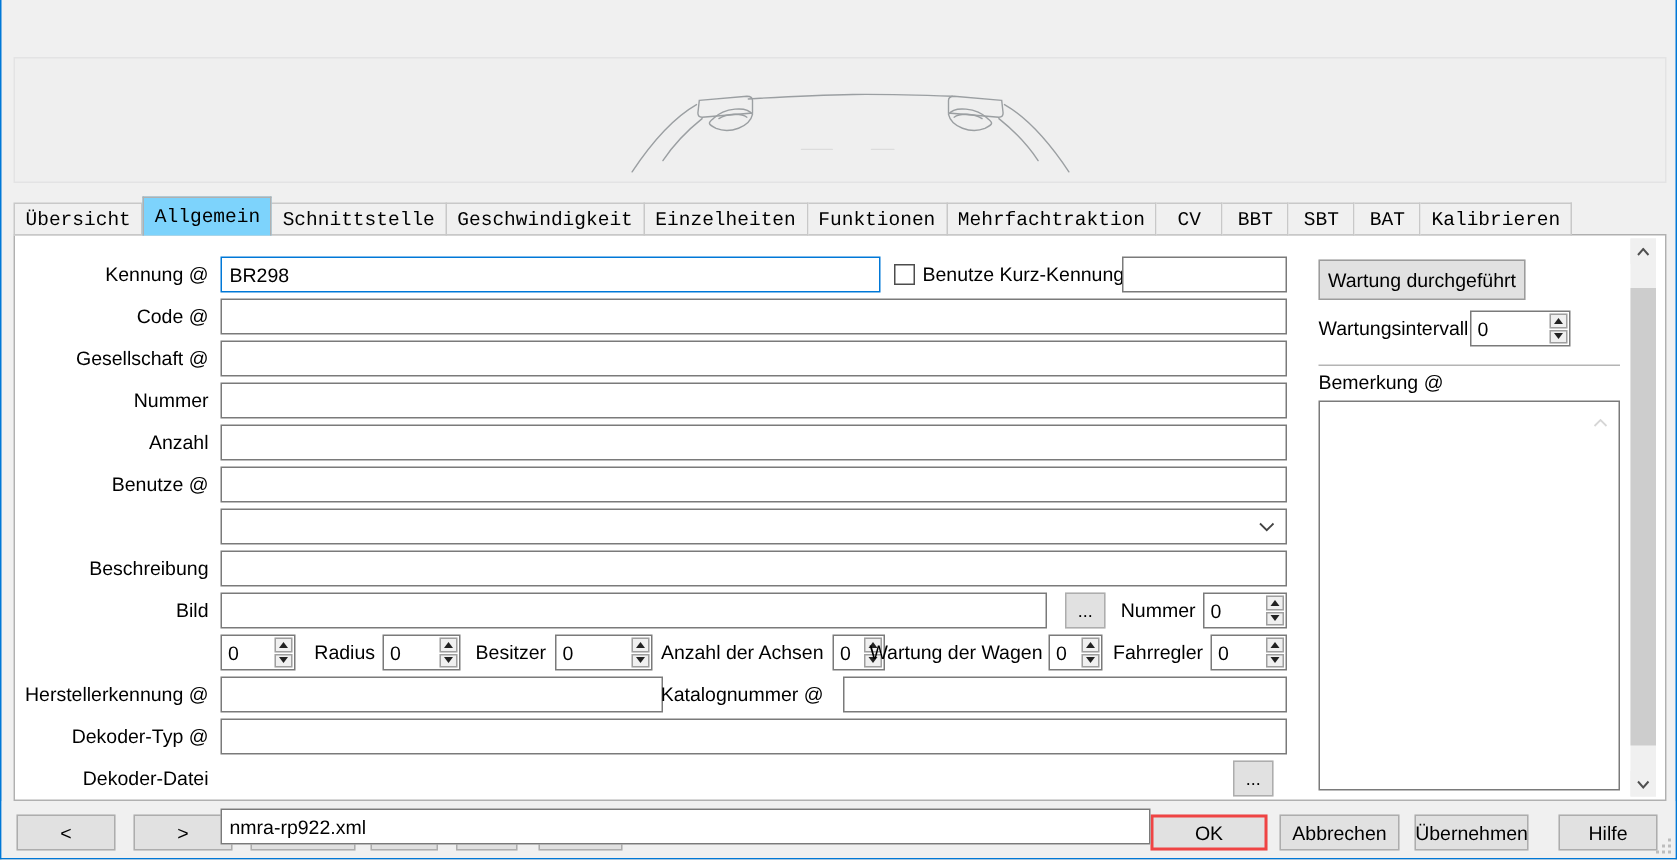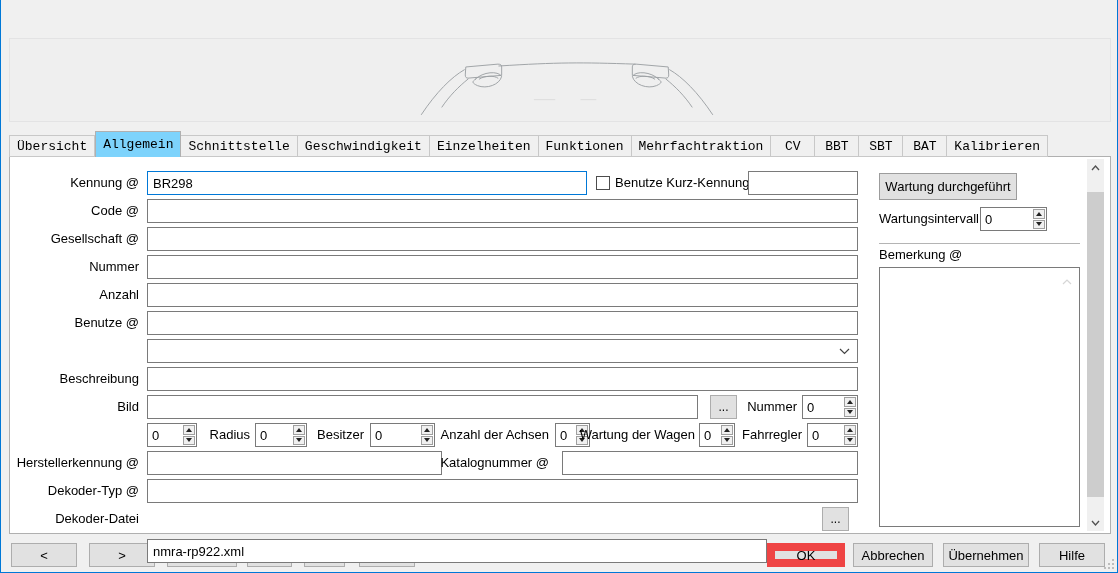--- a/index.html
+++ b/index.html
@@ -59,7 +59,7 @@
   .bottombar{ position:absolute; left:0; top:534px; width:100%; height:38px; background:#f0f0f0; }
   .navbtn{ position:absolute; top:9px; height:24px; background:#e1e1e1; border:1px solid #adadad; font-size:13px;
     display:flex; align-items:center; justify-content:center; font-family:"Liberation Sans",sans-serif; }
-  .navbtn.default{ border:8px solid #ef4444; }
+  .navbtn.default{ border:2px solid #ef4444; }
   .grip{ position:absolute; right:3px; bottom:3px; width:12px; height:12px; }
   .grip i{ position:absolute; width:2px; height:2px; background:#bdbdbd; }
 </style>

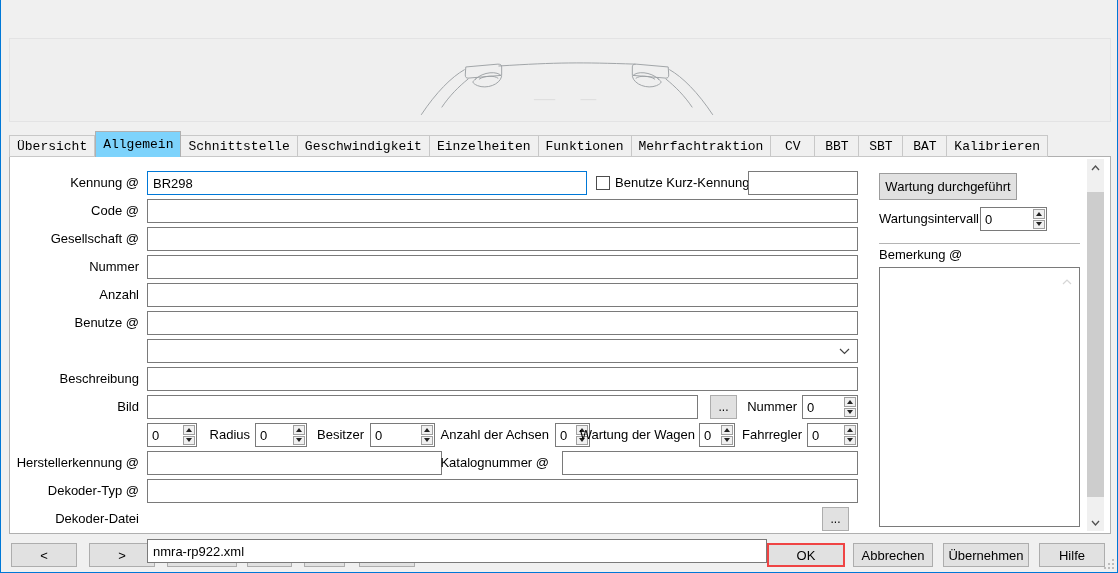--- a/index.html
+++ b/index.html
@@ -284,7 +284,7 @@
 
     <div class="navbtn default" style="left:766px;width:78px">OK</div>
     <div class="navbtn" style="left:852px;width:80px">Abbrechen</div>
-    <div class="navbtn" style="left:942px;width:86px">Übernehmen</div>
+    <div class="navbtn" style="left:942px;width:76px">Übernehmen</div>
     <div class="navbtn" style="left:1038px;width:66px">Hilfe</div>
 
     <div class="grip">

